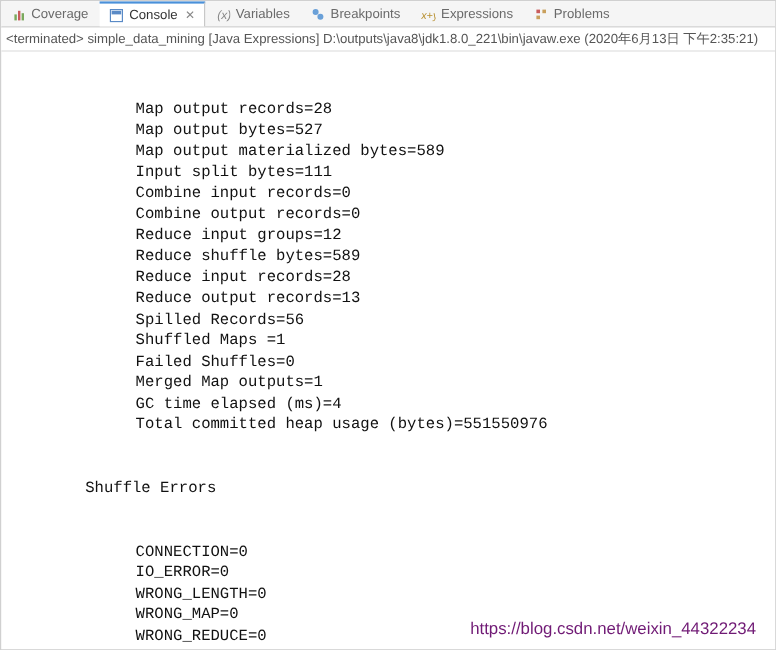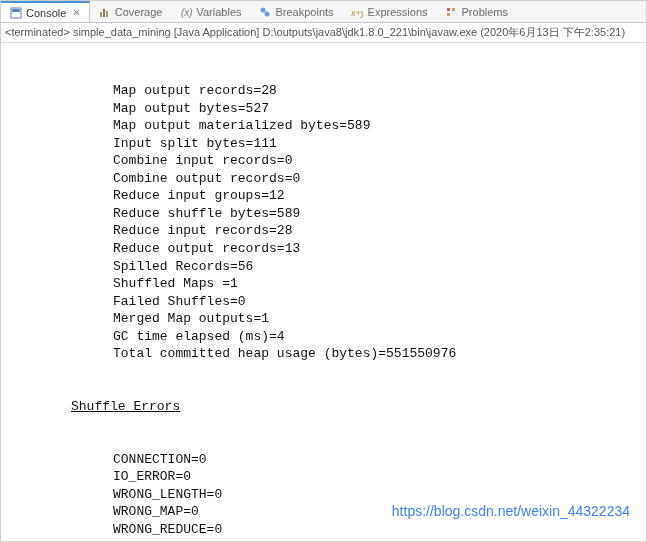--- a/index.html
+++ b/index.html
@@ -75,6 +75,16 @@
 <body>
 
 <div class="tabbar">
+  <div class="tab">
+    <span class="icon">
+      <svg width="12" height="12" viewBox="0 0 12 12">
+          <rect x="2" y="6" width="2" height="5" fill="#7aa95c"></rect>
+          <rect x="5" y="3" width="2" height="8" fill="#c95c5c"></rect>
+          <rect x="8" y="5" width="2" height="6" fill="#7aa95c"></rect>
+        </svg>
+    </span>
+    <span>Coverage</span>
+  </div>
   <div class="tab active">
     <span class="icon">
       <svg width="12" height="12" viewBox="0 0 12 12">
@@ -84,16 +94,6 @@
     </span>
     <span>Console</span>
     <span class="close-x">✕</span>
-  </div>
-  <div class="tab">
-    <span class="icon">
-      <svg width="12" height="12" viewBox="0 0 12 12">
-          <rect x="2" y="6" width="2" height="5" fill="#7aa95c"></rect>
-          <rect x="5" y="3" width="2" height="8" fill="#c95c5c"></rect>
-          <rect x="8" y="5" width="2" height="6" fill="#7aa95c"></rect>
-        </svg>
-    </span>
-    <span>Coverage</span>
   </div>
   <div class="tab">
     <span class="icon">

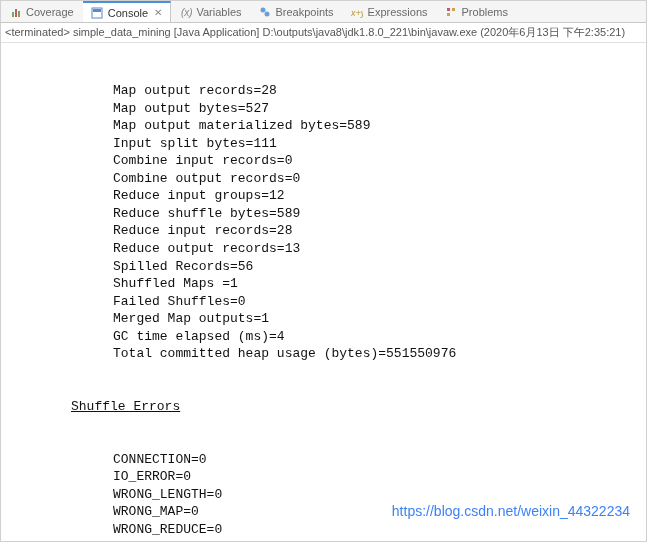--- a/index.html
+++ b/index.html
@@ -137,7 +137,7 @@
   <span> </span>
   <span>simple_data_mining</span>
   <span> </span>
-  <span>[Java Application]</span>
+  <span>[Java Expressions]</span>
   <span> </span>
   <span>D:\outputs\java8\jdk1.8.0_221\bin\javaw.exe</span>
   <span> </span>

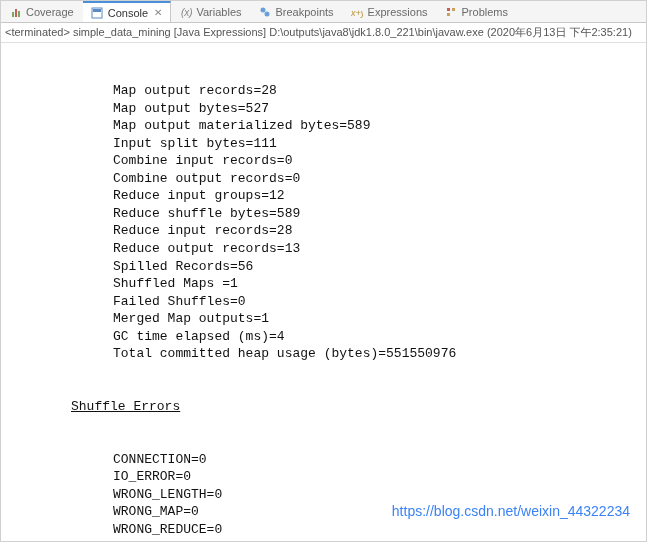--- a/index.html
+++ b/index.html
@@ -58,7 +58,7 @@
       overflow: hidden;
     }
     .line { padding-left: 0; }
-    .indent1 { padding-left: 70px; text-decoration: underline; }
+    .indent1 { padding-left: 70px; }
     .indent2 { padding-left: 112px; }
     .watermark {
       position: absolute;

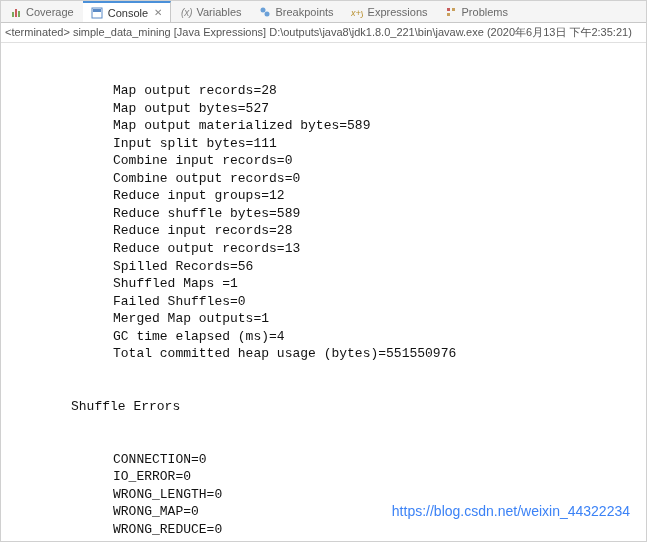--- a/index.html
+++ b/index.html
@@ -62,9 +62,9 @@
     .indent2 { padding-left: 112px; }
     .watermark {
       position: absolute;
-      bottom: 22px;
+      bottom: 10px;
       right: 16px;
-      color: #3b82f6;
+      color: #701a75;
       font-size: 14px;
       font-family: Arial, sans-serif;
       pointer-events: none;

